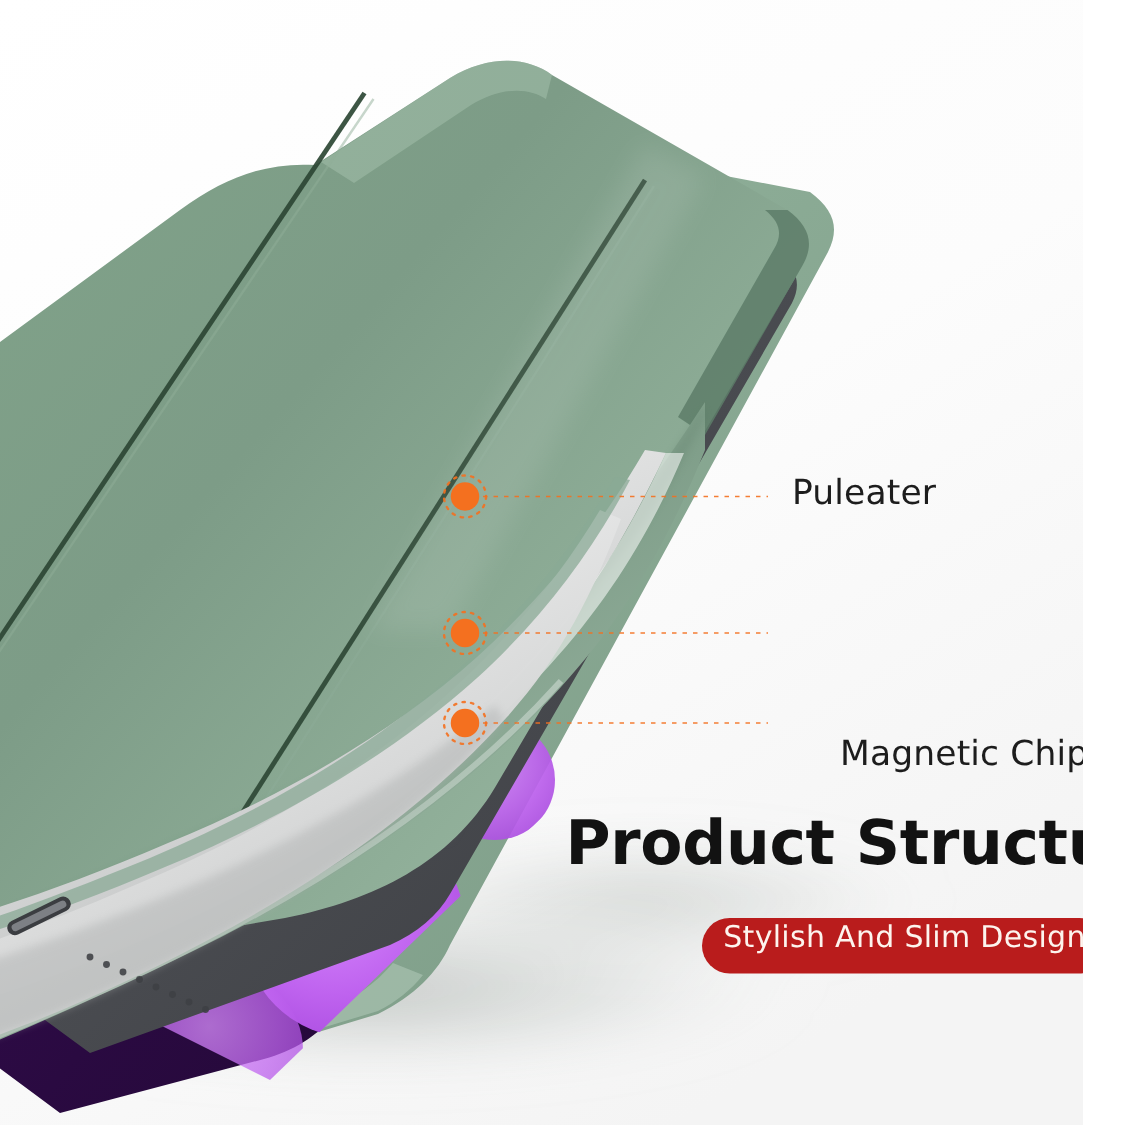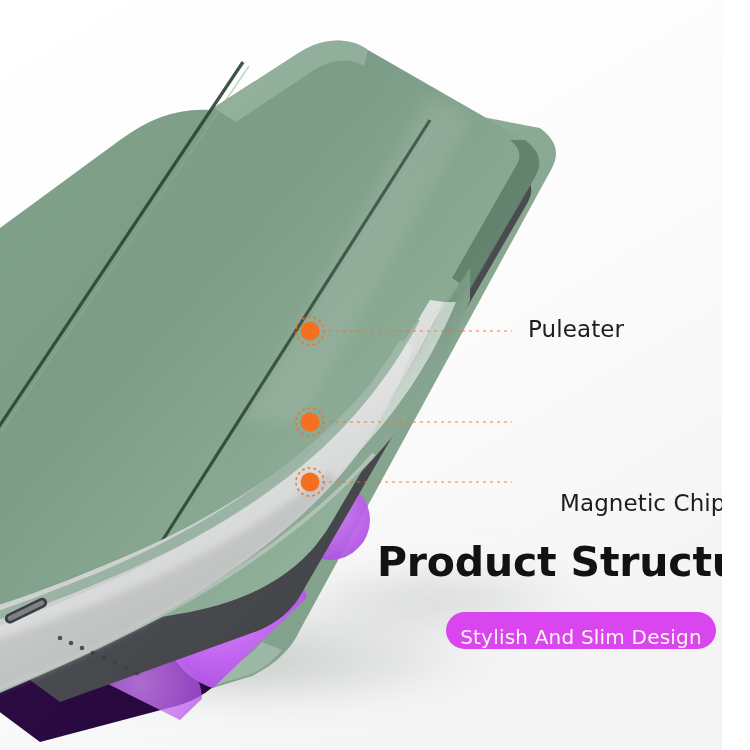--- a/index.html
+++ b/index.html
@@ -55,14 +55,14 @@
   
   #subtitle-pill {
     position: absolute;
-    left: 446px;
+    left: 468px;
     top: 612px;
     width: 270px;
     height: 37px;
     border-radius: 19px;
-    background: #d946ef;
+    background: #b91c1c;
     display: flex;
-    align-items: flex-end;
+    align-items: flex-start;
     justify-content: center;
     box-sizing: border-box;
   }

